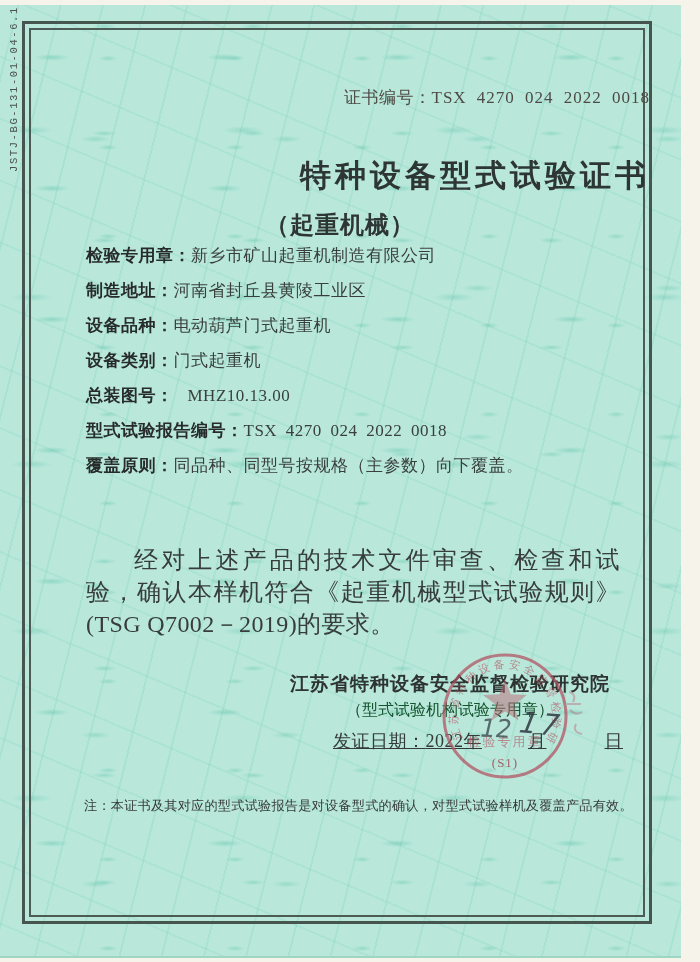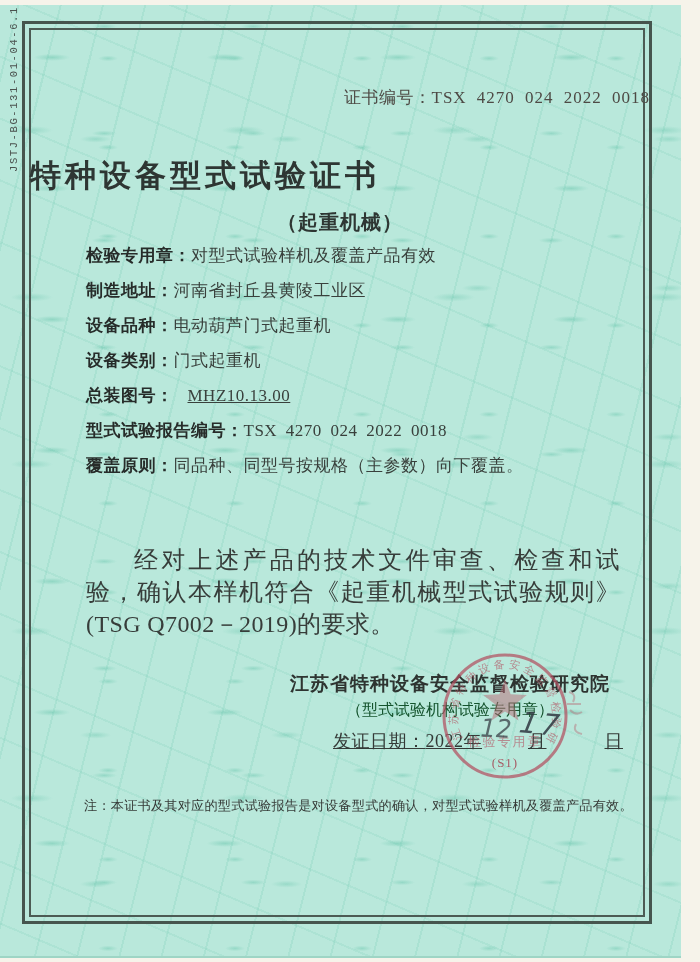--- a/index.html
+++ b/index.html
@@ -45,7 +45,7 @@
   .cert-no .num{word-spacing:5px;letter-spacing:1px;}
   .title{
     position:absolute;left:30px;top:155px;width:620px;z-index:2;
-    text-align:left;font-family:"Liberation Sans","DejaVu Sans",sans-serif;
+    text-align:right;font-family:"Liberation Sans","DejaVu Sans",sans-serif;
     font-size:31px;font-weight:bold;letter-spacing:4px;color:#2e3633;
   }
   .subtitle{

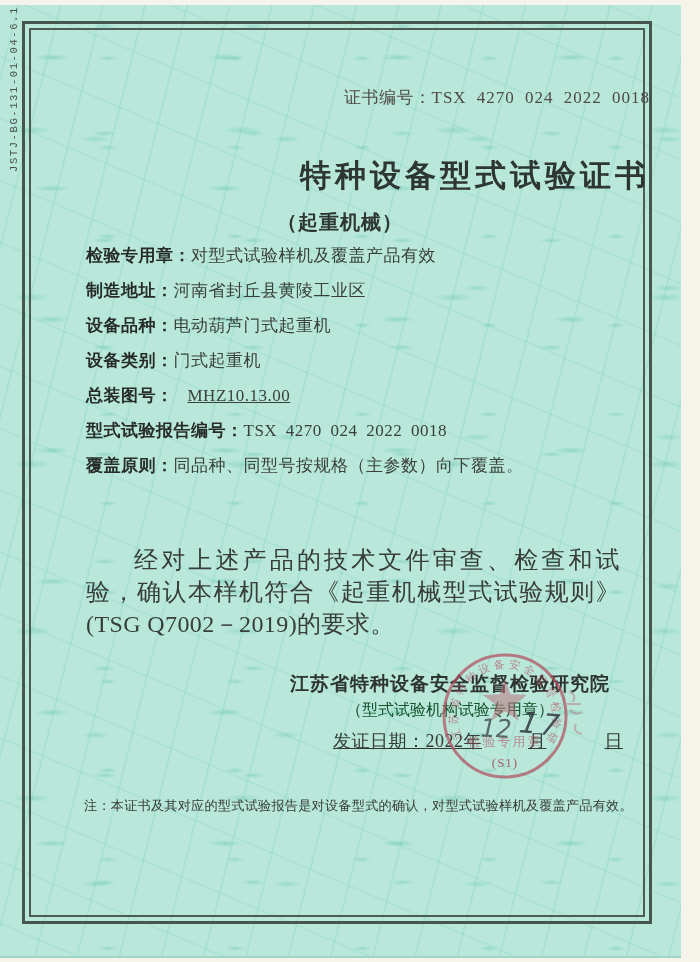--- a/index.html
+++ b/index.html
@@ -51,7 +51,7 @@
   .subtitle{
     position:absolute;left:30px;top:209px;width:620px;z-index:2;
     text-align:center;font-family:Liberation Mono, monospace;
-    font-size:20px;font-weight:bold;letter-spacing:1px;color:#2e3633;
+    font-size:24px;font-weight:bold;letter-spacing:1px;color:#2e3633;
   }
   .fields{position:absolute;left:86px;top:244px;width:545px;z-index:2;}
   .frow{height:22px;margin-bottom:13px;font-size:17px;white-space:nowrap;}

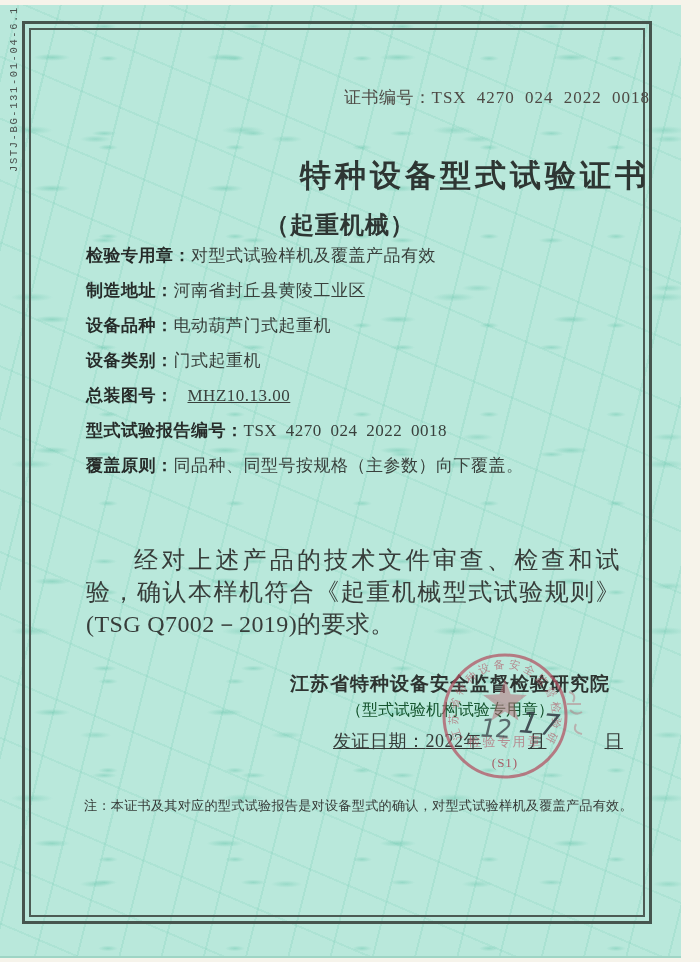--- a/index.html
+++ b/index.html
@@ -109,7 +109,7 @@
 <div class="subtitle">（起重机械）</div>
 
 <div class="fields">
-  <div class="frow"><span class="flabel">检验专用章：</span><span class="fvalue">对型式试验样机及覆盖产品有效</span></div>
+  <div class="frow"><span class="flabel">检验专用章：</span><span class="fvalue">新乡市矿山起重机制造有限公司</span></div>
   <div class="frow"><span class="flabel">制造地址：</span><span class="fvalue">河南省封丘县黄陵工业区</span></div>
   <div class="frow"><span class="flabel">设备品种：</span><span class="fvalue">电动葫芦门式起重机</span></div>
   <div class="frow"><span class="flabel">设备类别：</span><span class="fvalue">门式起重机</span></div>

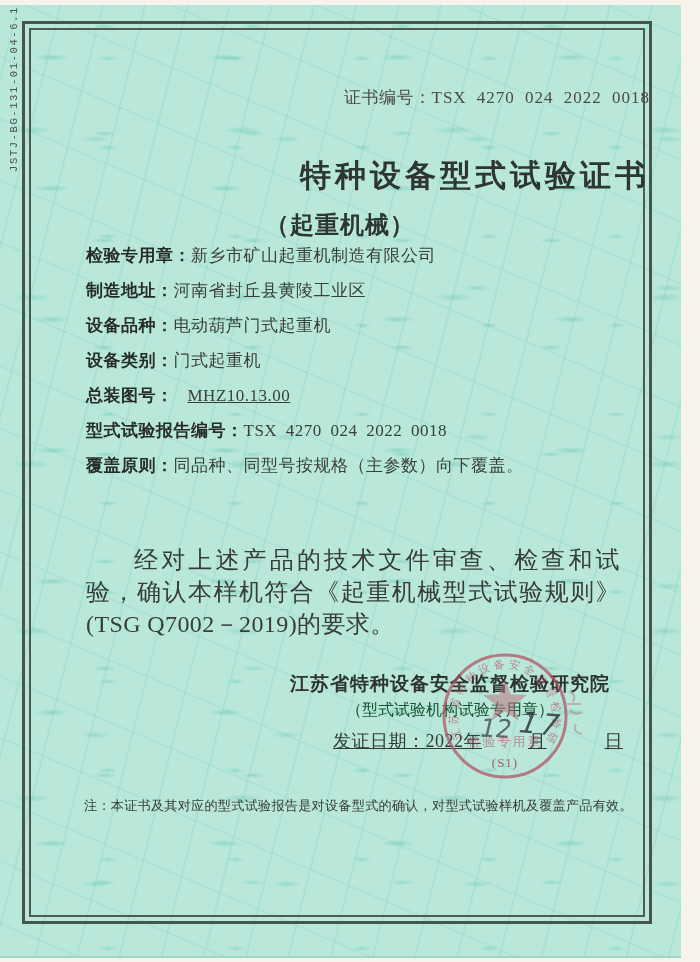--- a/index.html
+++ b/index.html
@@ -61,7 +61,7 @@
   }
   .fvalue{color:#39403c;letter-spacing:.5px;}
   .fvalue.num{word-spacing:4px;}
-  .fvalue.ml{margin-left:14px;text-decoration:underline;}
+  .fvalue.ml{margin-left:14px;}
   .uline{border-bottom:1.4px solid #39403c;padding-bottom:1px;}
   .statement{
     position:absolute;left:86px;top:544px;width:534px;z-index:2;

